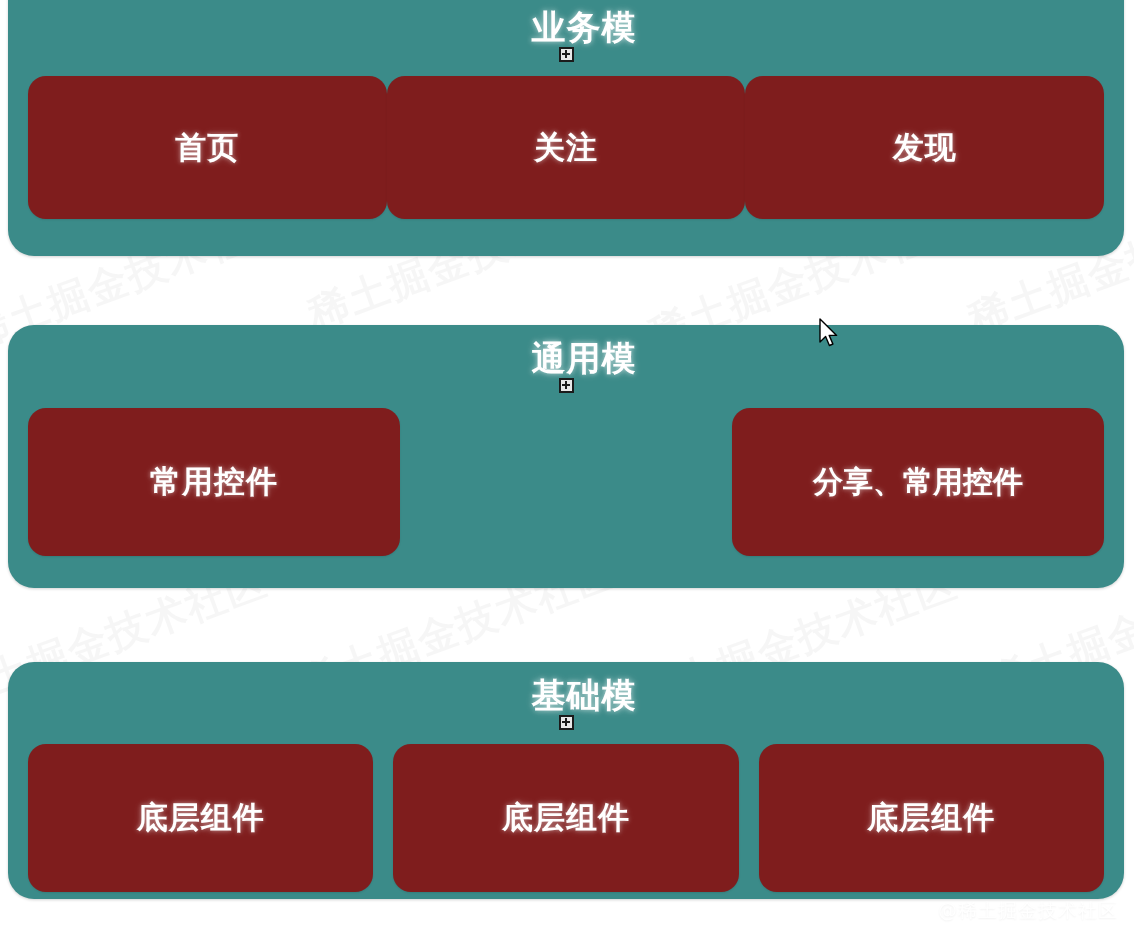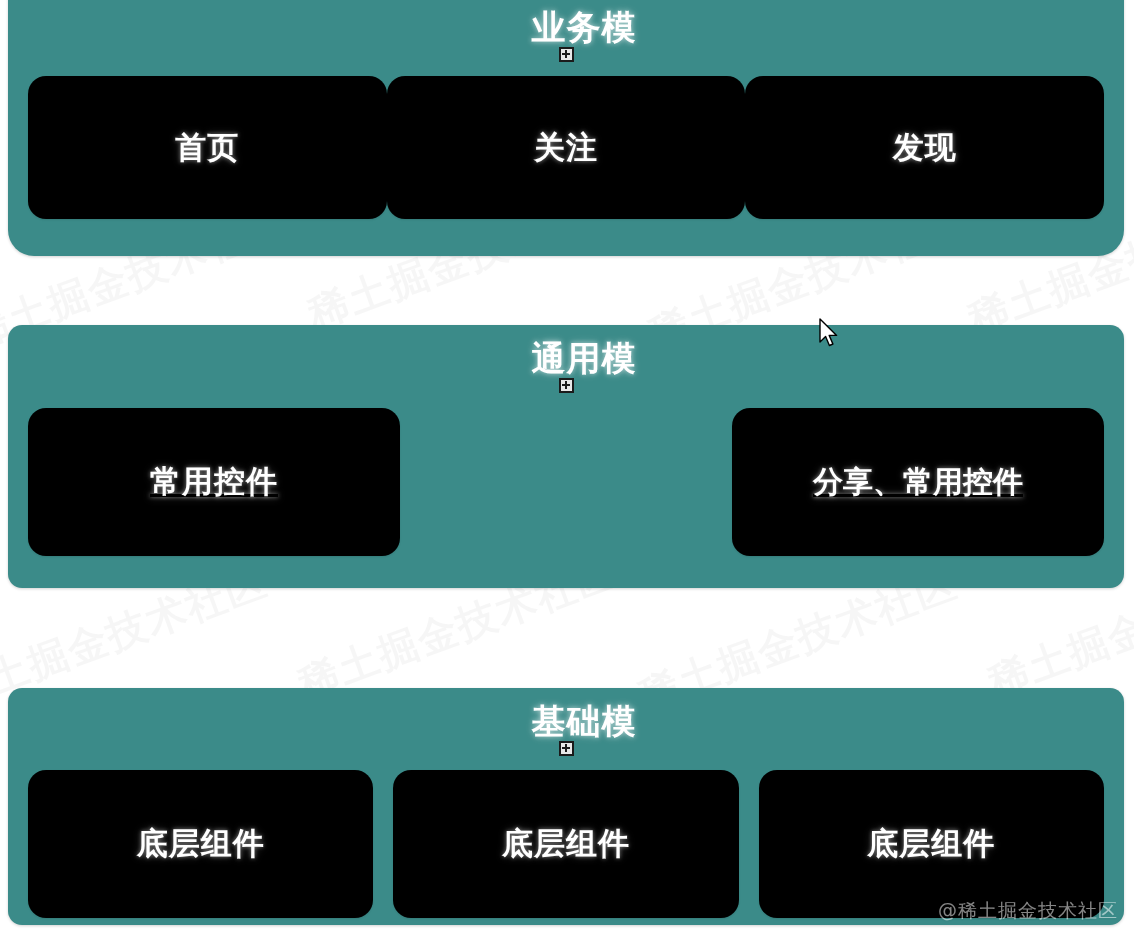--- a/index.html
+++ b/index.html
@@ -113,7 +113,7 @@
 
   .card {
     width: 372px;
-    background: #000000;
+    background: #7f1d1d;
     border-radius: 18px;
     display: flex;
     align-items: center;

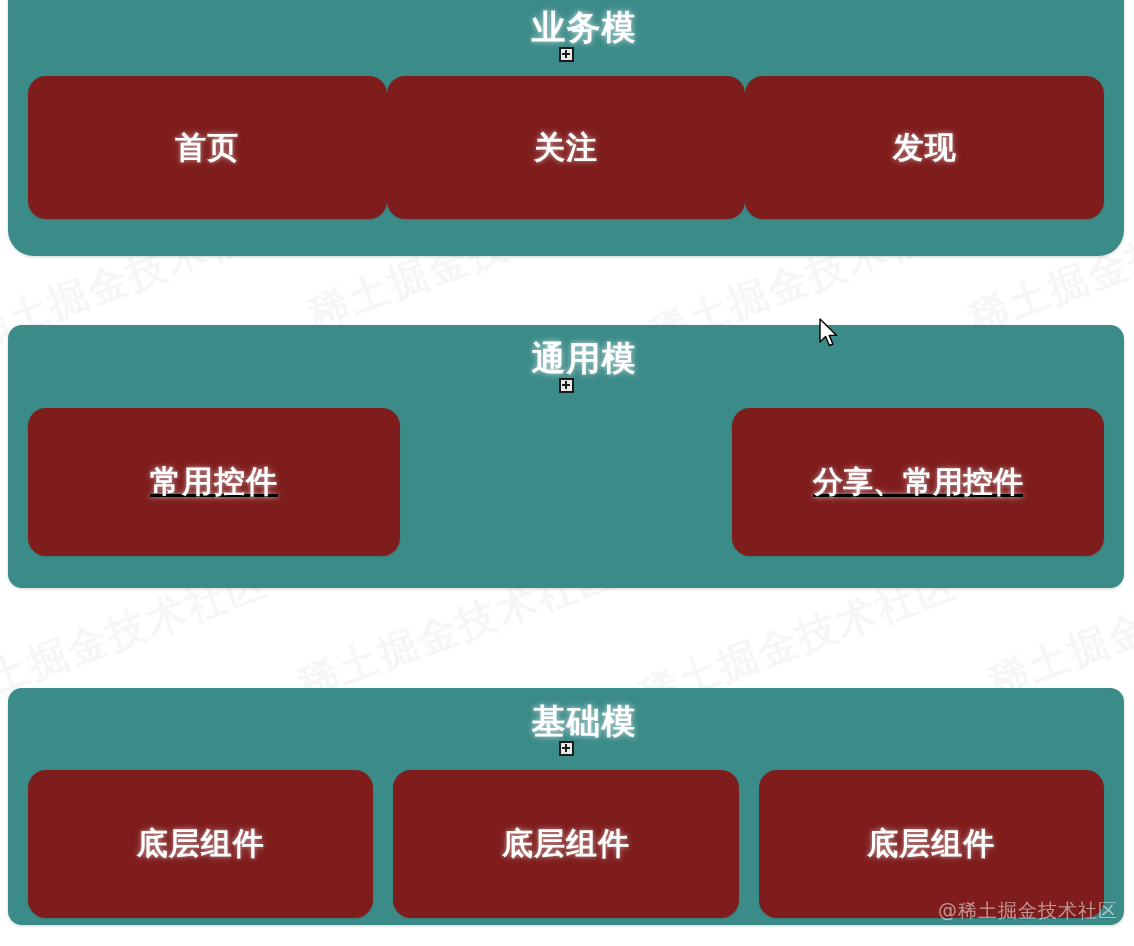--- a/index.html
+++ b/index.html
@@ -48,7 +48,7 @@
   .panel {
     position: absolute;
     background: #3b8b89;
-    border-radius: 14px;
+    border-radius: 26px;
     box-shadow: 0 1px 3px rgba(0,0,0,0.18);
   }
   #panel-0 {

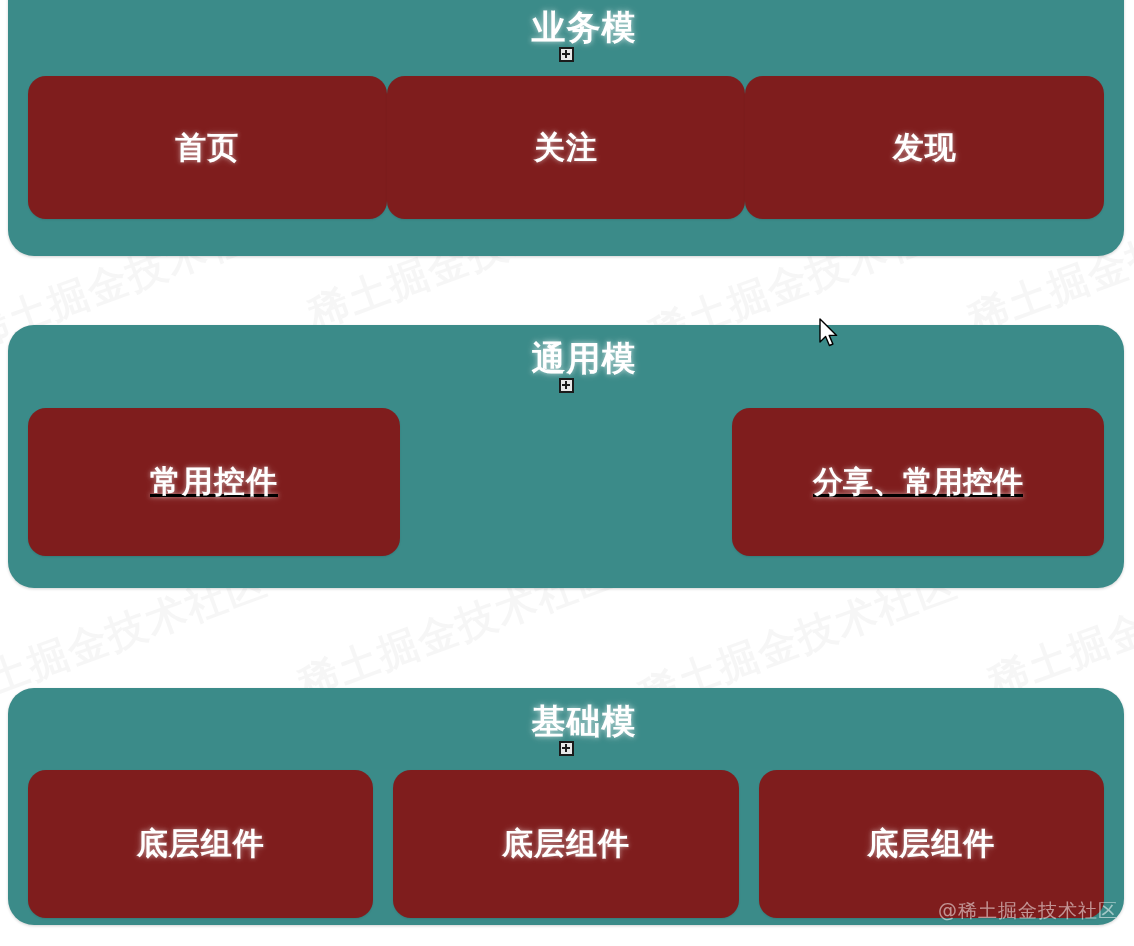--- a/index.html
+++ b/index.html
@@ -121,7 +121,7 @@
     box-shadow: 0 1px 2px rgba(0,0,0,0.10);
   }
   #panel-0 .card { height: 143px; }
-  #panel-1 .card { height: 148px; text-decoration: underline; }
+  #panel-1 .card { height: 148px; }
   #panel-2 .card { height: 148px; }
 
   .card-label {

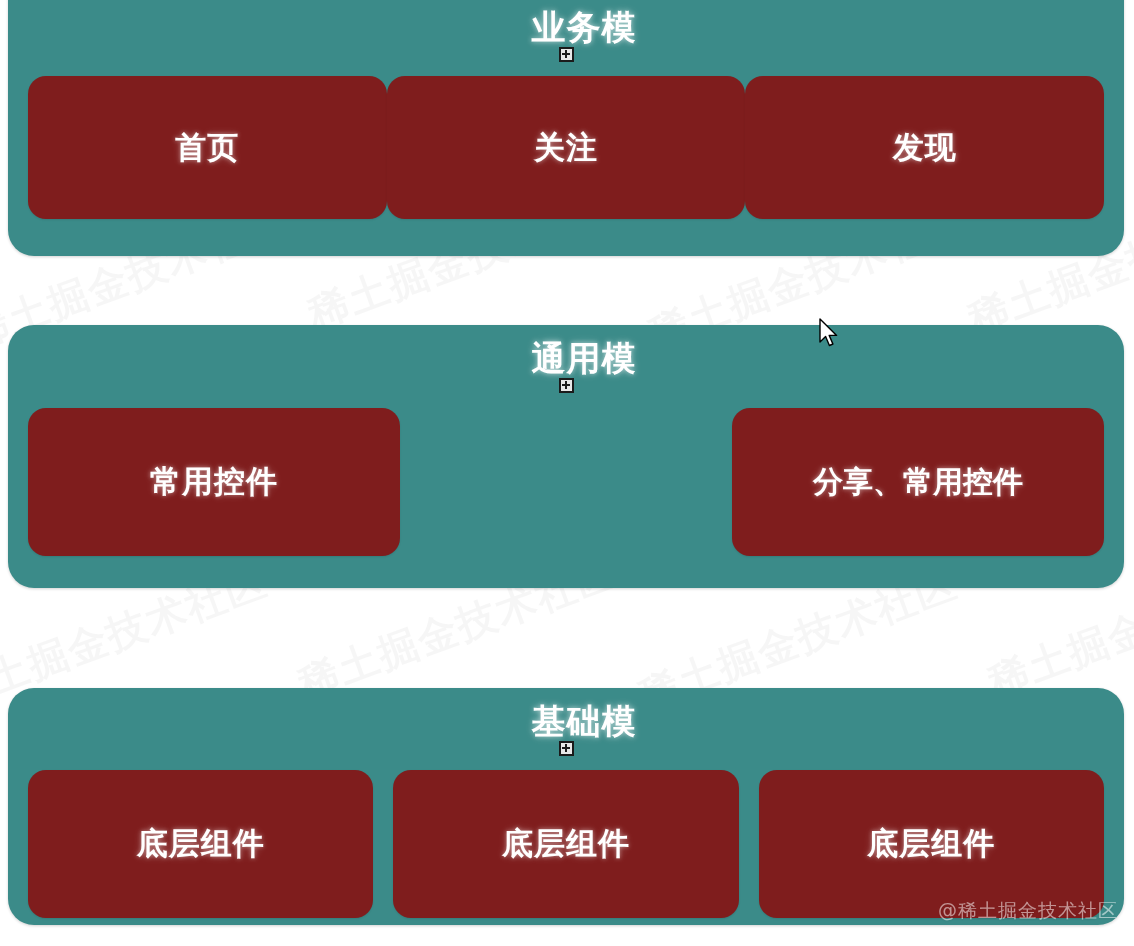--- a/index.html
+++ b/index.html
@@ -56,7 +56,7 @@
     border-radius: 0 0 26px 26px;
   }
   #panel-1 { left: 8px;  top: 325px;  width: 1116px; height: 263px; }
-  #panel-2 { left: 8px;  top: 688px;  width: 1116px; height: 237px; }
+  #panel-2 { left: 8px;  top: 662px;  width: 1116px; height: 237px; }
 
   
   .panel-title-wrap {

